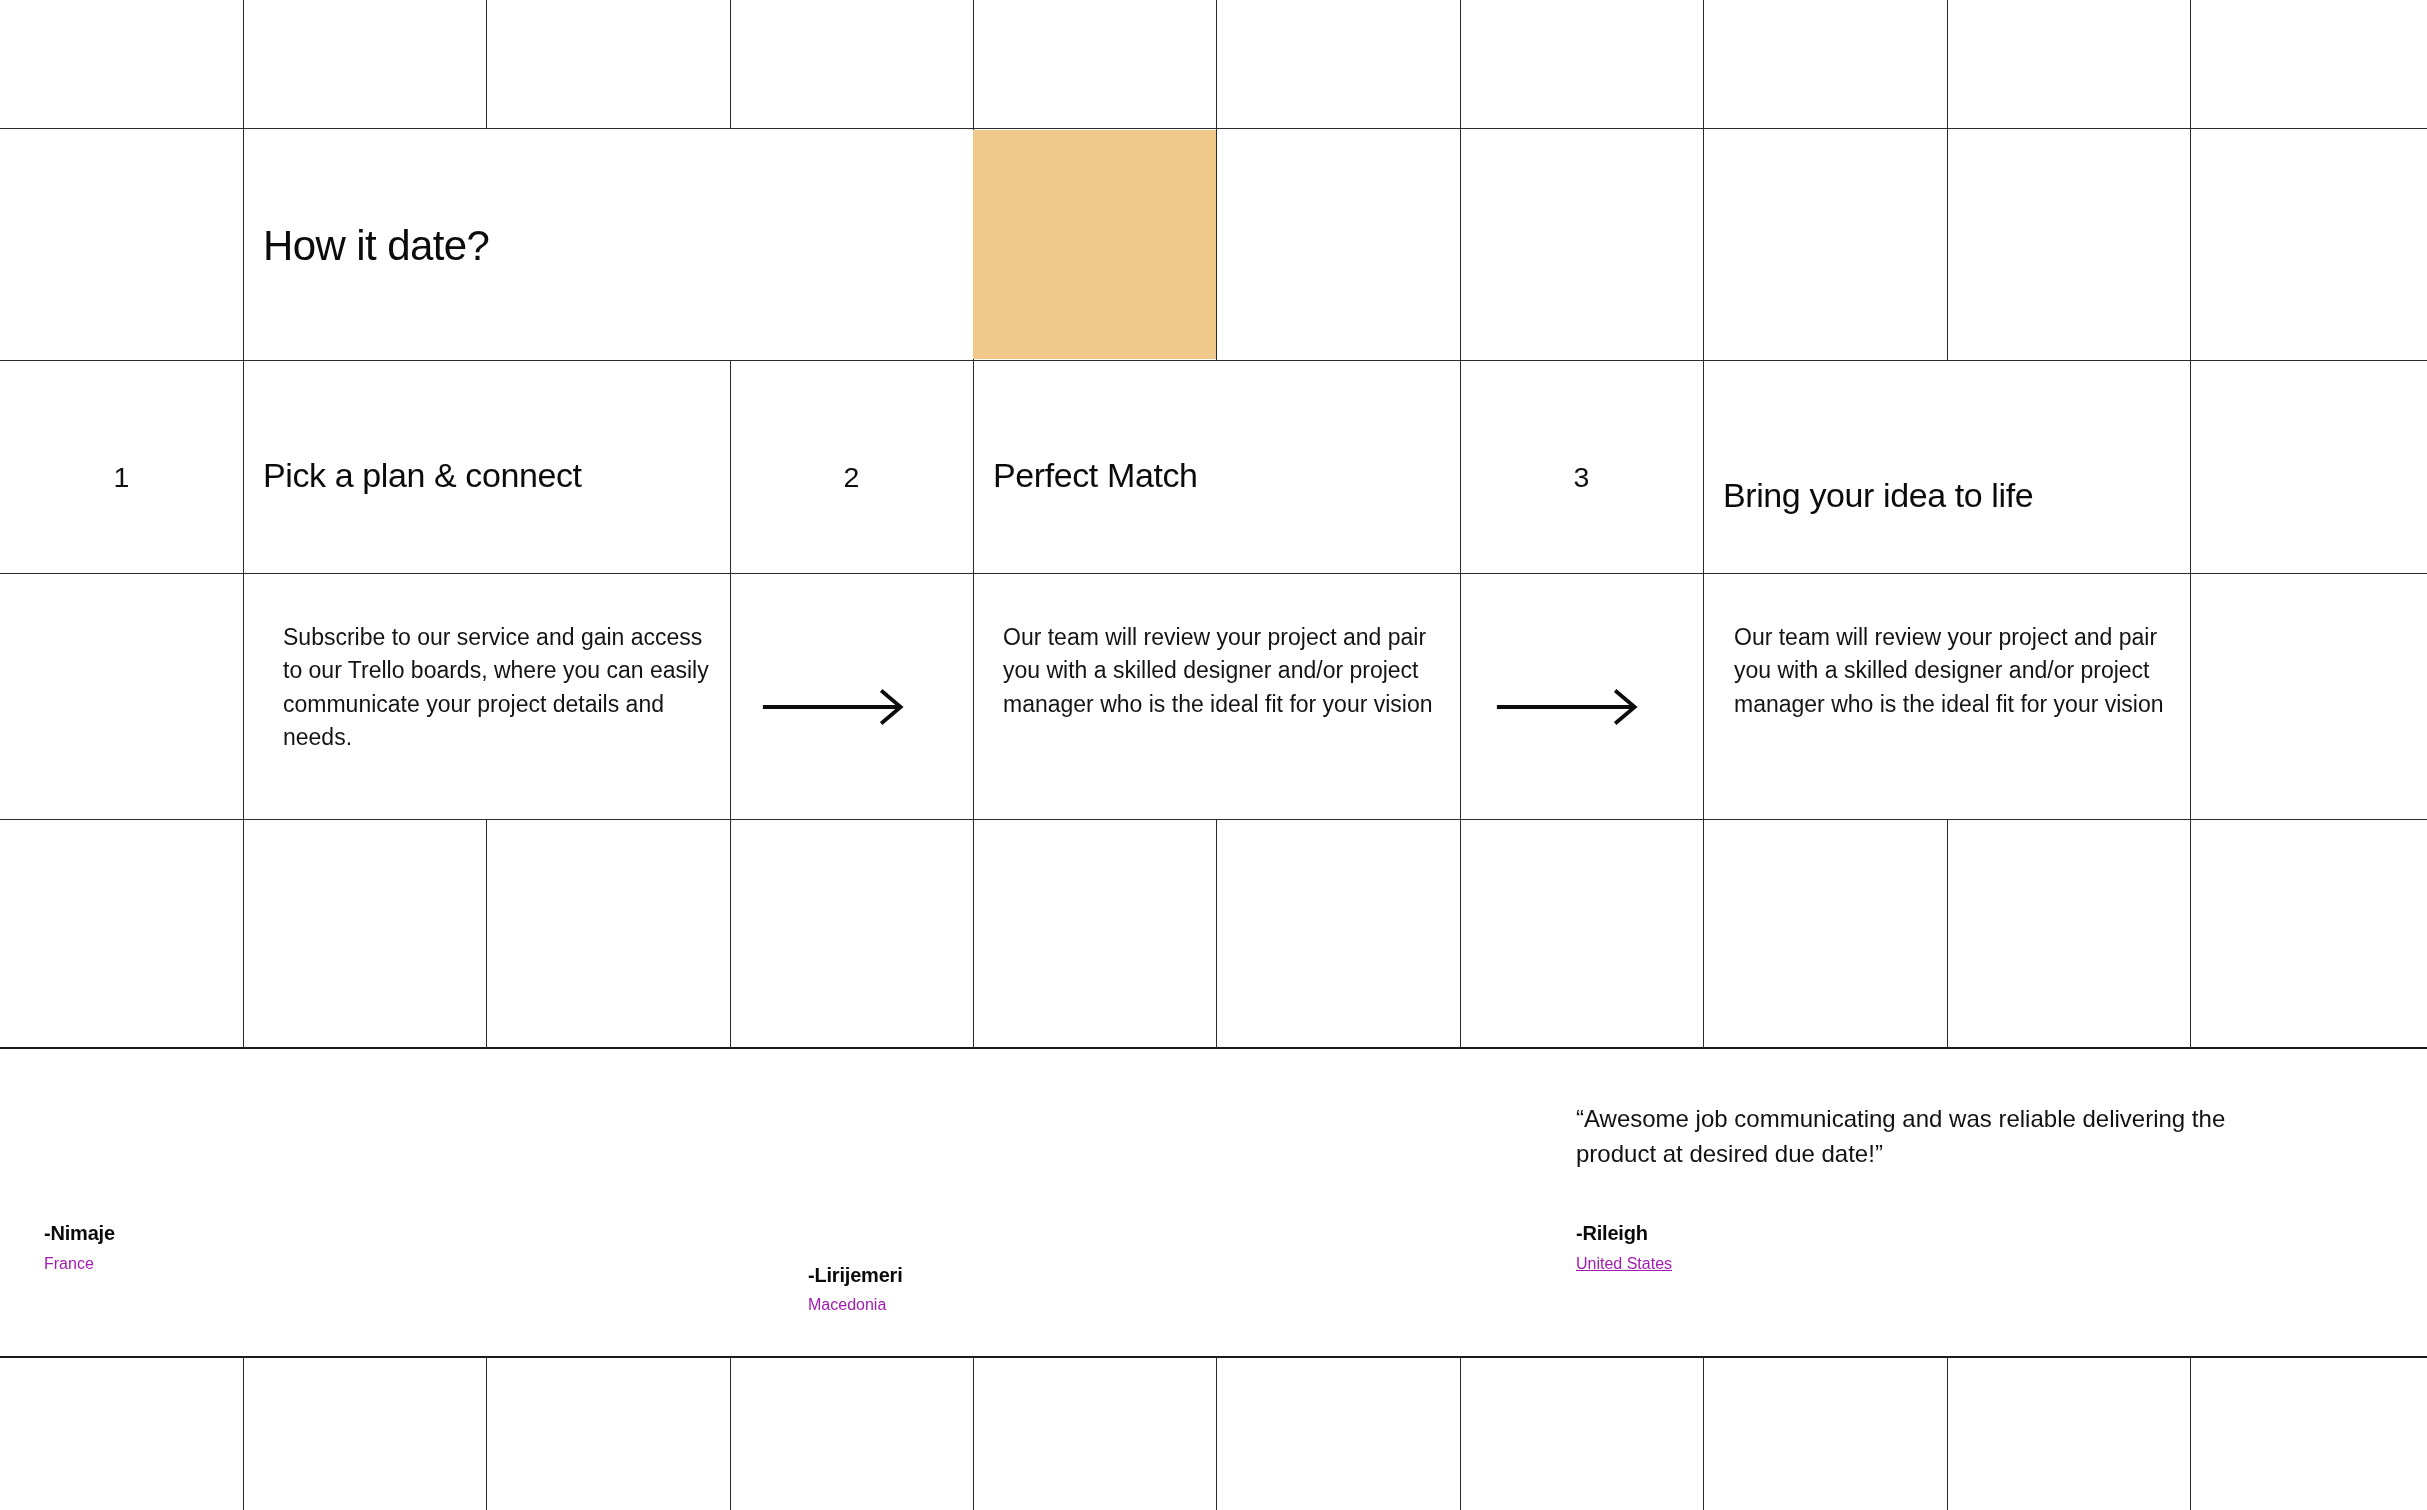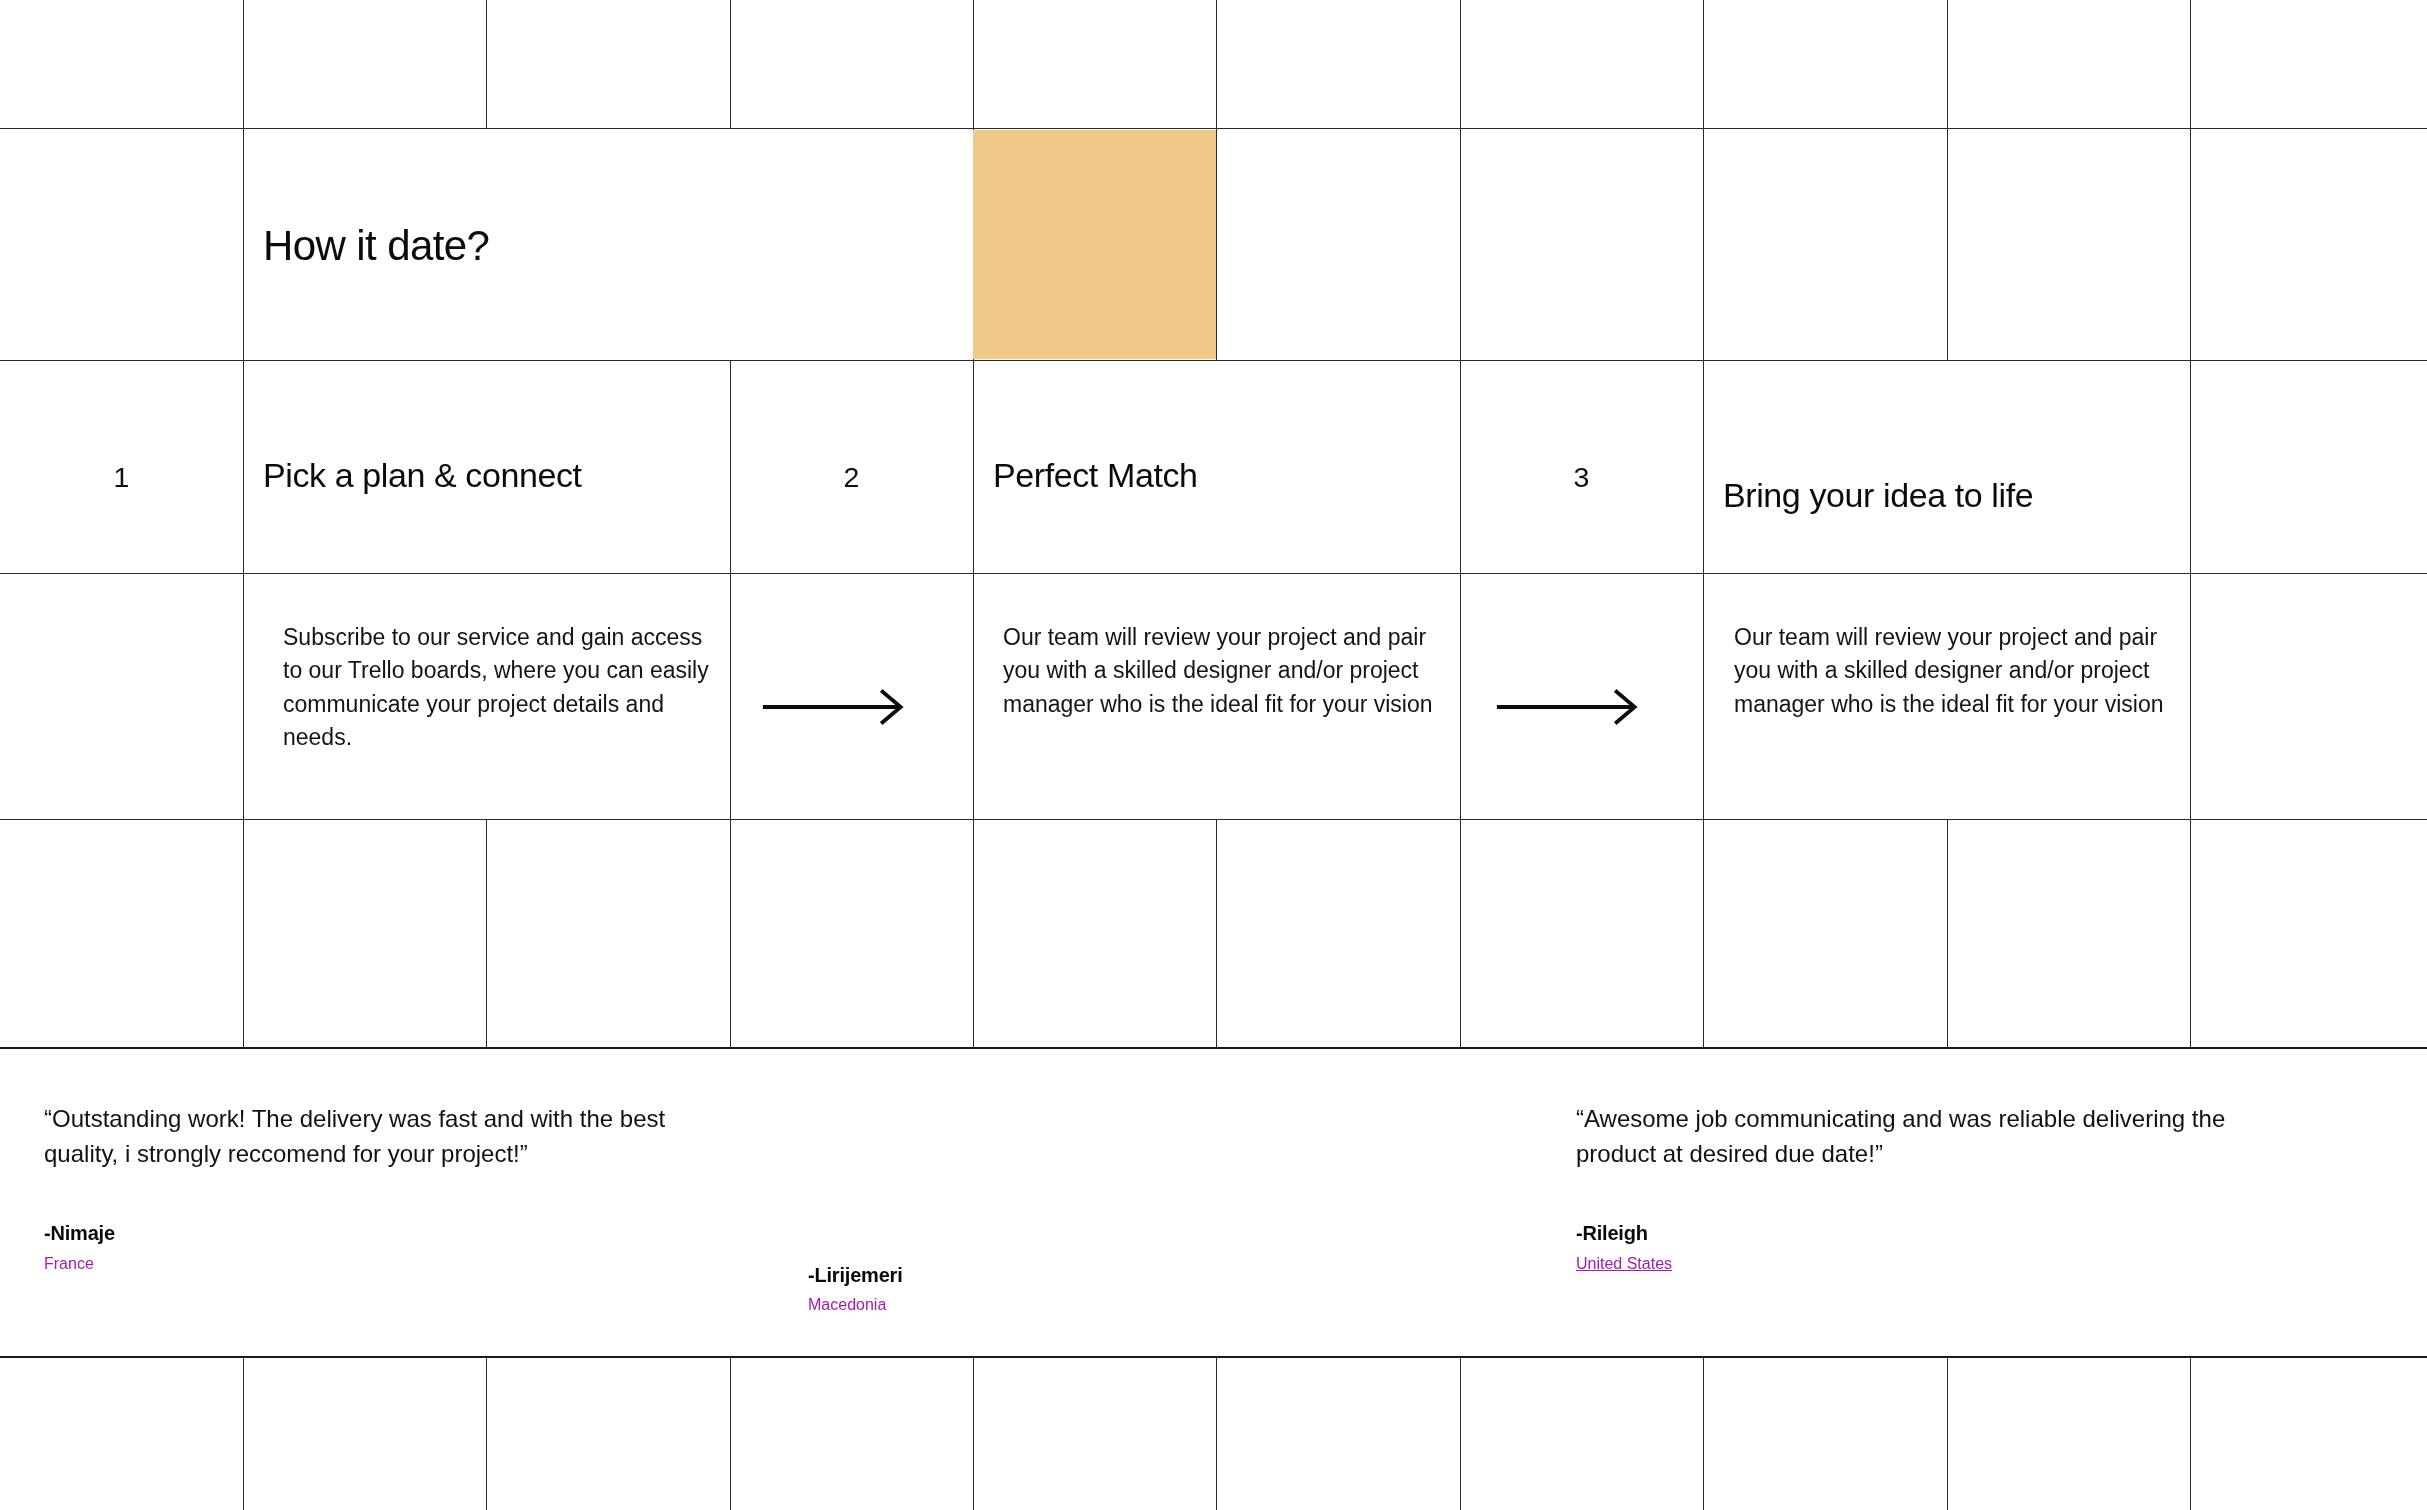--- a/index.html
+++ b/index.html
@@ -207,7 +207,6 @@
   <div class="step-title" style="left:1723px; top:457px;margin-top:20px;">Bring your idea to life</div>
   <div class="step-body" style="left:1734px; top:621px; width:438px;">Our team will review your project and pair you with a skilled designer and/or project manager who is the ideal fit for your vision</div>
 
-  <div class="quote" style="left:44px; top:1101px; width:675px;">“Outstanding work! The delivery was fast and with the best quality, i strongly reccomend for your project!”</div>
   <div class="t-name" style="left:44px; top:1222px;">-Nimaje</div>
   <div class="t-country" style="left:44px; top:1255px;">France</div>
 

